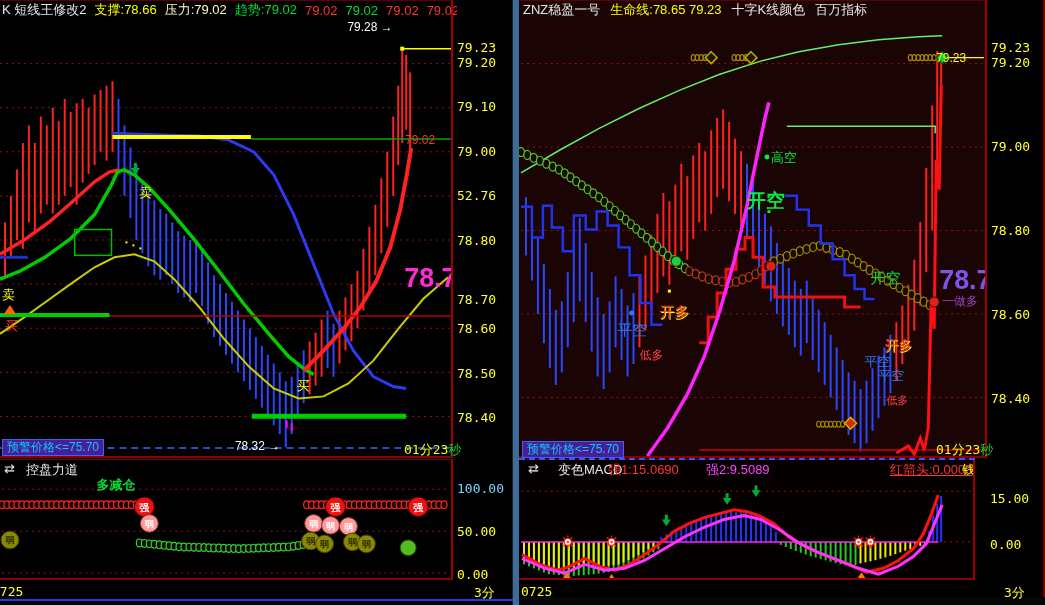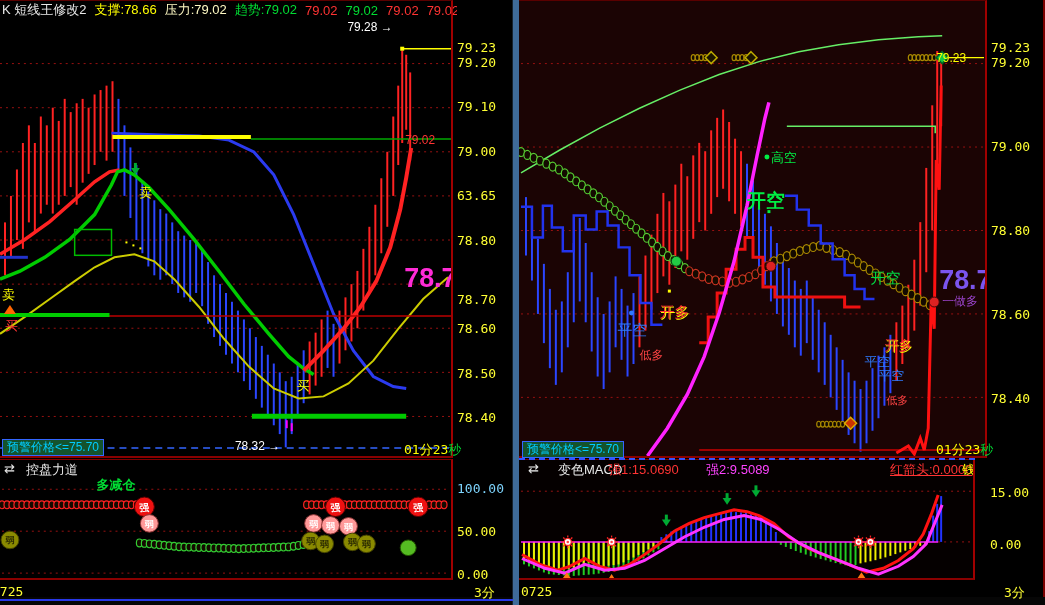--- a/index.html
+++ b/index.html
@@ -693,6 +693,12 @@
     <span class="cr">79.02</span>
   </div>
 
+  <div id="hdrR" class="hdr">
+    <span class="cw">ZNZ稳盈一号</span>
+    <span class="cy">生命线:78.65 79.23</span>
+    <span class="cw">十字K线颜色</span>
+    <span class="cw">百万指标</span>
+  </div>
 
 
   <div class="badge" style="left:2px;top:439px;">预警价格&lt;=75.70</div>

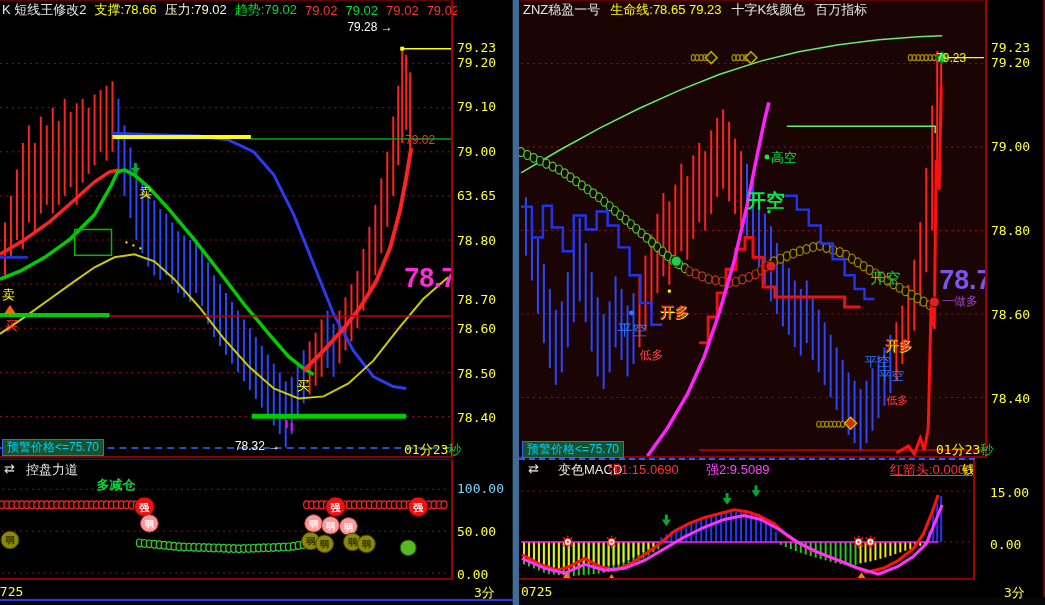--- a/index.html
+++ b/index.html
@@ -657,7 +657,7 @@
       <span class="axis-label" style="top: 55px; color: rgb(255, 255, 51);">79.20</span>
       <span class="axis-label" style="top: 99px; color: rgb(255, 255, 51);">79.10</span>
       <span class="axis-label" style="top: 144px; color: rgb(255, 255, 51);">79.00</span>
-      <span class="axis-label" style="top: 188px; color: rgb(255, 255, 51);">63.65</span>
+      <span class="axis-label" style="top: 188px; color: rgb(255, 255, 51);">52.76</span>
       <span class="axis-label" style="top: 233px; color: rgb(255, 255, 51);">78.80</span>
       <span class="axis-label" style="top: 292px; color: rgb(255, 255, 51);">78.70</span>
       <span class="axis-label" style="top: 321px; color: rgb(255, 255, 51);">78.60</span>

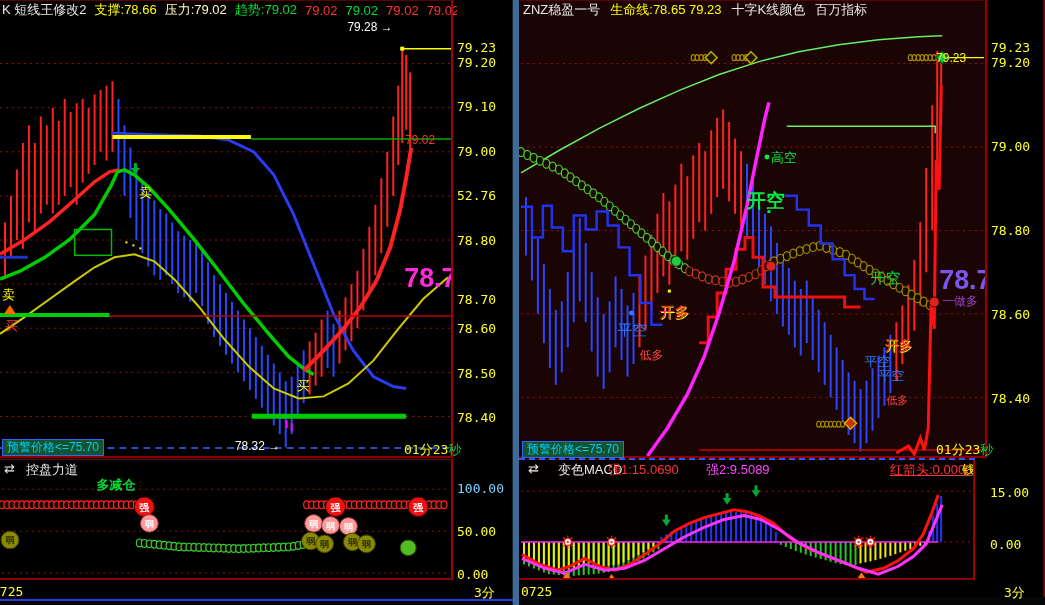--- a/index.html
+++ b/index.html
@@ -24,7 +24,7 @@
   .big-title{position:absolute;left:26px;top:24px;font-family:"DejaVu Serif",serif;font-size:30px;
              letter-spacing:7px;color:#00e8e8;z-index:6;}
   .badge{position:absolute;border:1px solid #3366ff;color:#00ccff;font-size:12px;line-height:15px;
-         height:15px;padding:0 4px;background:#14532d;z-index:6;white-space:nowrap;}
+         height:15px;padding:0 4px;background:#4c1d95;z-index:6;white-space:nowrap;}
   .countdown{position:absolute;font-size:13px;z-index:6;white-space:nowrap;font-family:"DejaVu Sans Mono",monospace;margin-left:10px;}
   .panel-hdr{position:absolute;font-size:13px;z-index:6;white-space:nowrap;overflow:hidden;}
   #hdrLB{left:0;top:461px;width:451px;height:17px;}

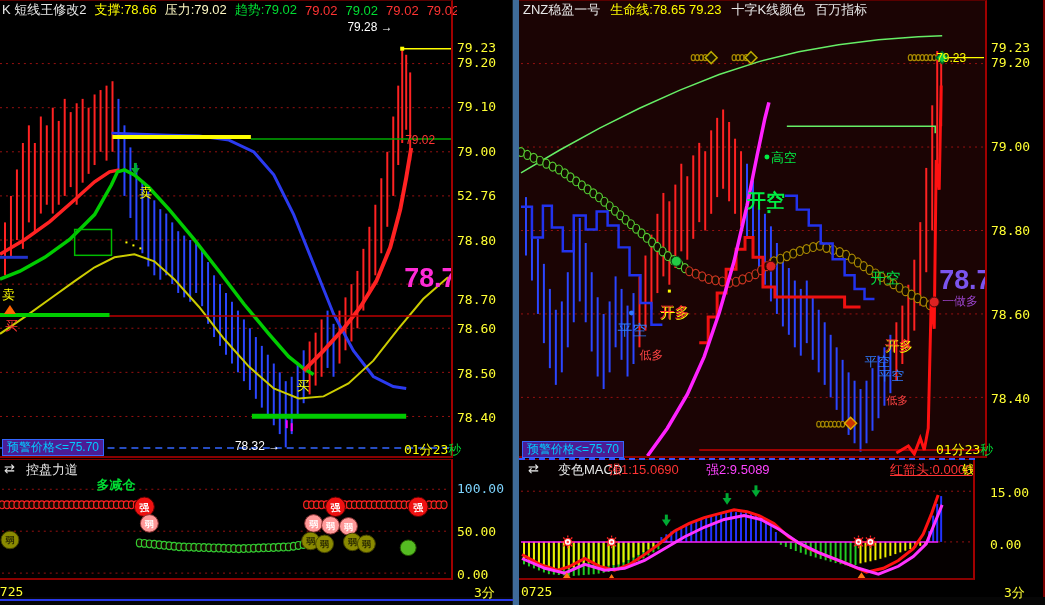--- a/index.html
+++ b/index.html
@@ -678,7 +678,7 @@
       <span class="axis-label" style="top: 108px; color: rgb(255, 255, 51);">0.00</span>
     </div>
   <div id="axRB" class="axis">
-      <span class="axis-label" style="top: 26px; color: rgb(255, 255, 51);">15.00</span>
+      <span class="axis-label" style="top: 32px; color: rgb(255, 255, 51);">15.00</span>
       <span class="axis-label" style="top: 78px; color: rgb(255, 255, 51);">0.00</span>
     </div>
 

